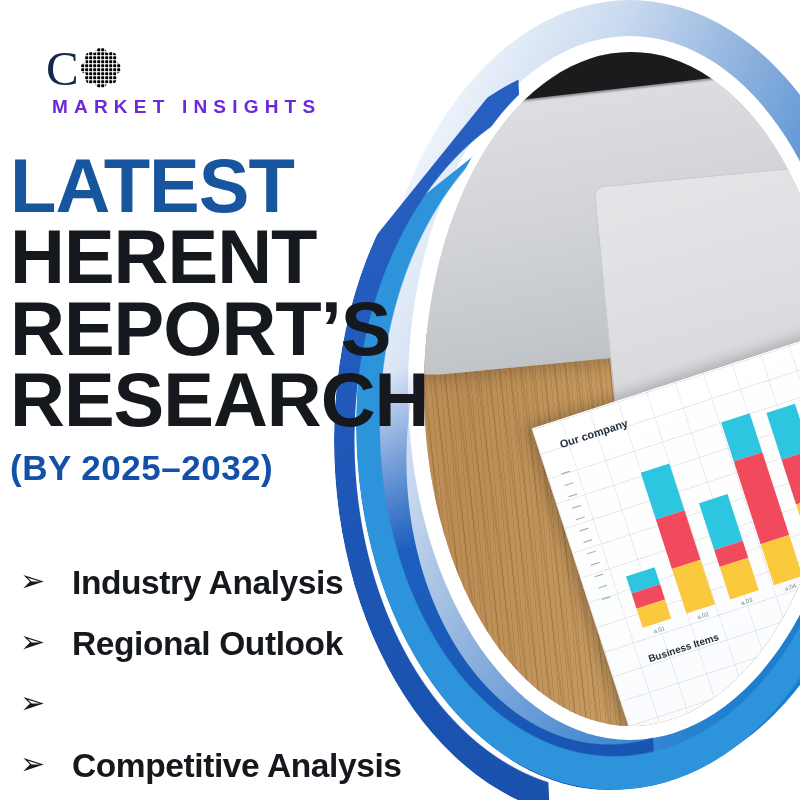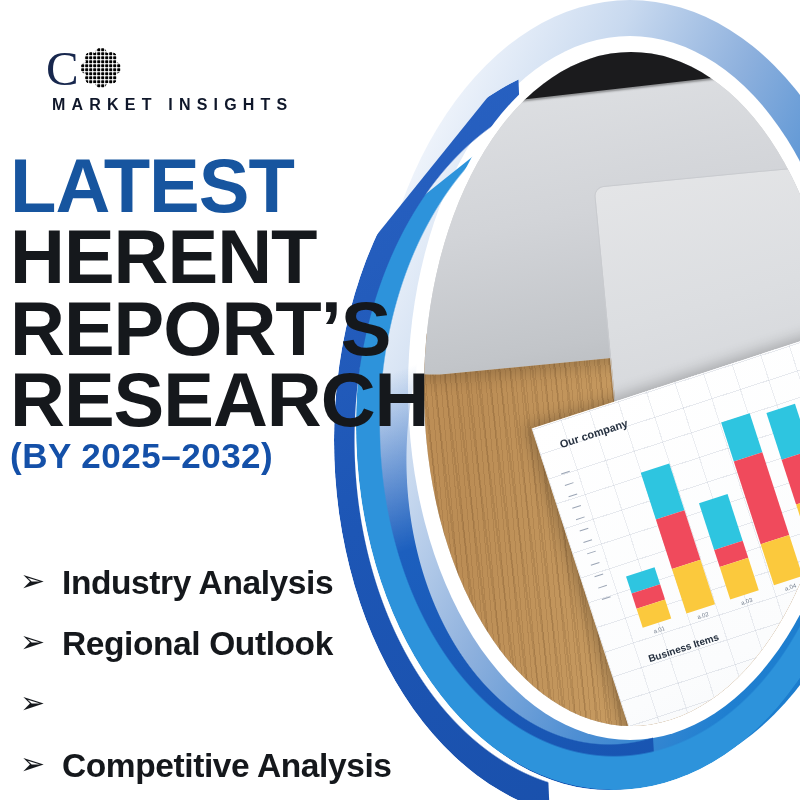--- a/index.html
+++ b/index.html
@@ -111,7 +111,7 @@
   .logo-c,.logo-rest{font-family:"Liberation Serif",serif;font-size:49px;
      color:#17274d;letter-spacing:.5px;line-height:1;}
   .logo-mark{width:40px;height:40px;margin:0 1px 0 2px;position:relative;}
-  .logo-sub{margin-top:2px;font-size:16px;letter-spacing:6.2px;color:#0f172a;
+  .logo-sub{margin-top:2px;font-size:19px;letter-spacing:6.2px;color:#6d28d9;
      font-family:"Liberation Sans",sans-serif;font-weight:600;text-align:center;
      padding-left:6px;}
 

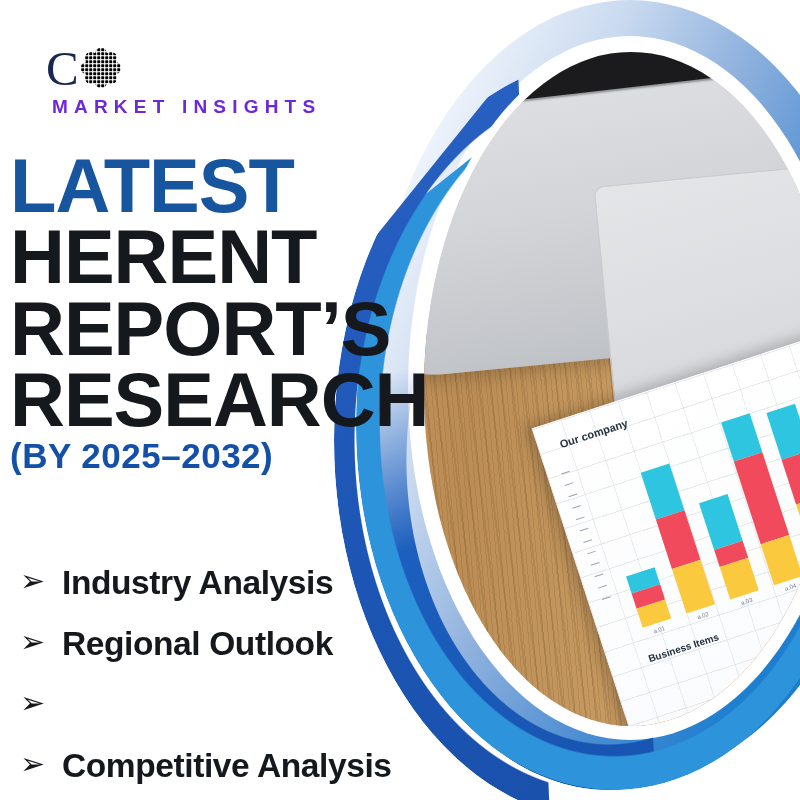--- a/index.html
+++ b/index.html
@@ -120,7 +120,7 @@
      font-family:"Liberation Sans",sans-serif;}
   .h1{font-size:76px;color:#17559f;}
   .h2,.h3,.h4{font-size:76px;color:#15181c;}
-  .years{font-size:35px;font-weight:800;color:#1450a8;
+  .years{margin-top:12px;font-size:35px;font-weight:800;color:#1450a8;
      letter-spacing:.5px;font-family:"Liberation Sans",sans-serif;}
 
   .bullets{position:absolute;left:20px;top:552px;width:490px;}

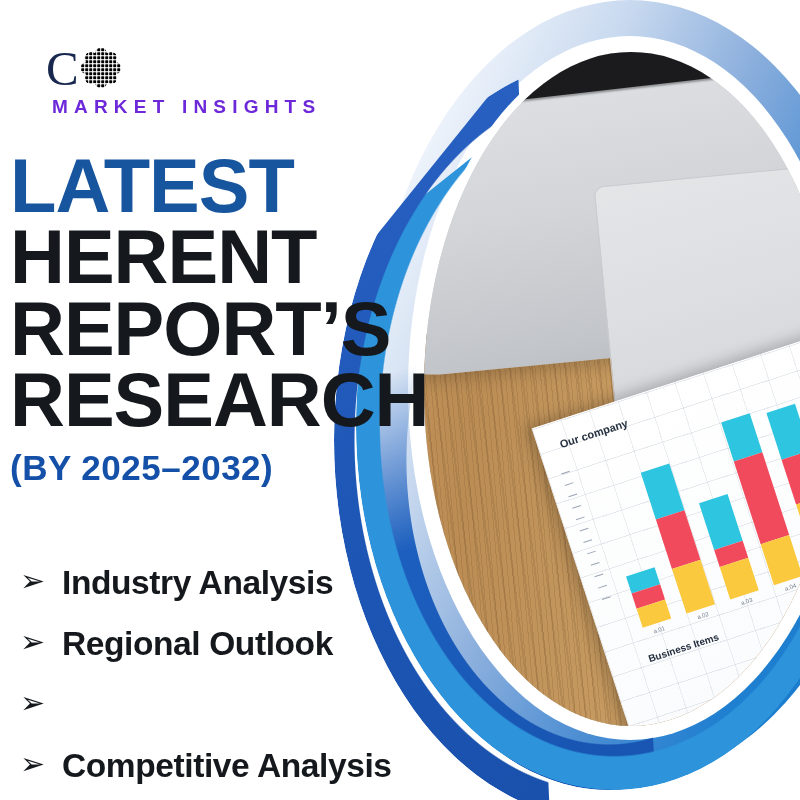--- a/index.html
+++ b/index.html
@@ -128,7 +128,7 @@
   .bl-arrow{width:42px;flex:none;font-size:30px;line-height:1;color:#15181c;
      transform:translateY(-2px);font-family:"DejaVu Sans",sans-serif;}
   .bl-text{font-size:33.5px;font-weight:800;color:#15181c;letter-spacing:-.4px;
-     font-family:"Liberation Sans",sans-serif;white-space:nowrap;}
+     font-family:"Liberation Sans",sans-serif;white-space:nowrap;margin-left:10px;}
 </style>
 </head>
 <body>

